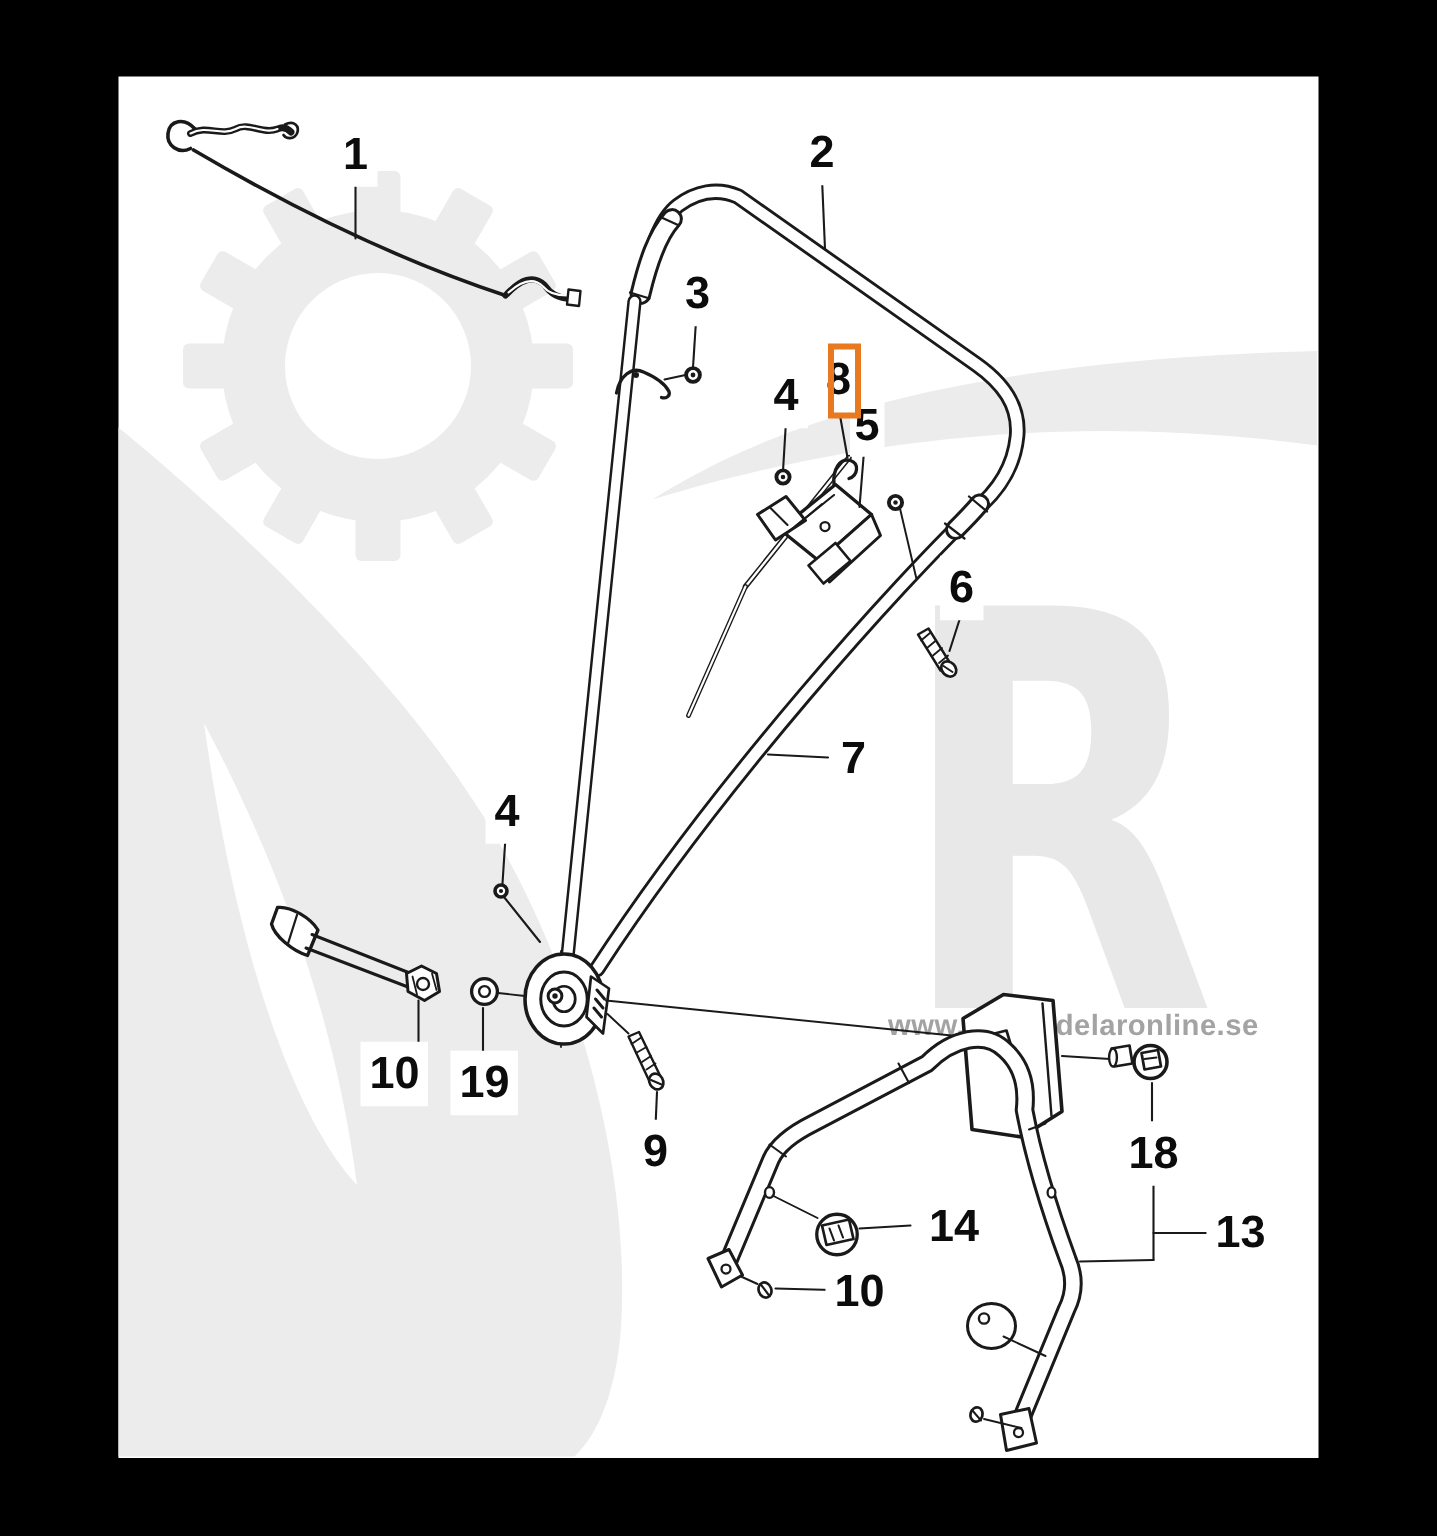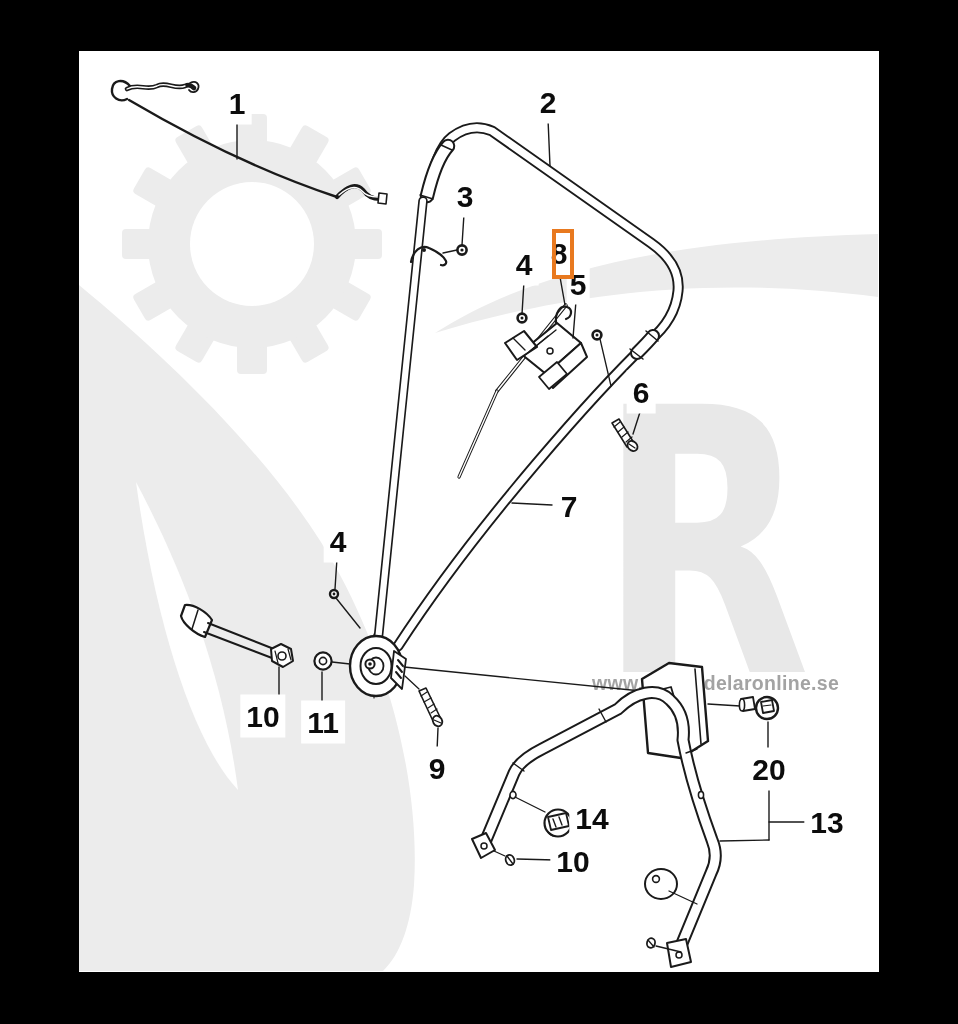--- a/index.html
+++ b/index.html
@@ -275,7 +275,7 @@
   <div class="part-label" style="left:569px;top:506px;">7</div>
   <div class="part-label" style="left:338px;top:541px;">4</div>
   <div class="part-label" style="left:263px;top:716px;">10</div>
-  <div class="part-label" style="left:323px;top:722px;">11</div>
+  <div class="part-label" style="left:323px;top:722px;">19</div>
   <div class="part-label" style="left:437px;top:768px;">9</div>
   <div class="part-label" style="left:769px;top:769px;">20</div>
   <div class="part-label" style="left:827px;top:822px;">13</div>

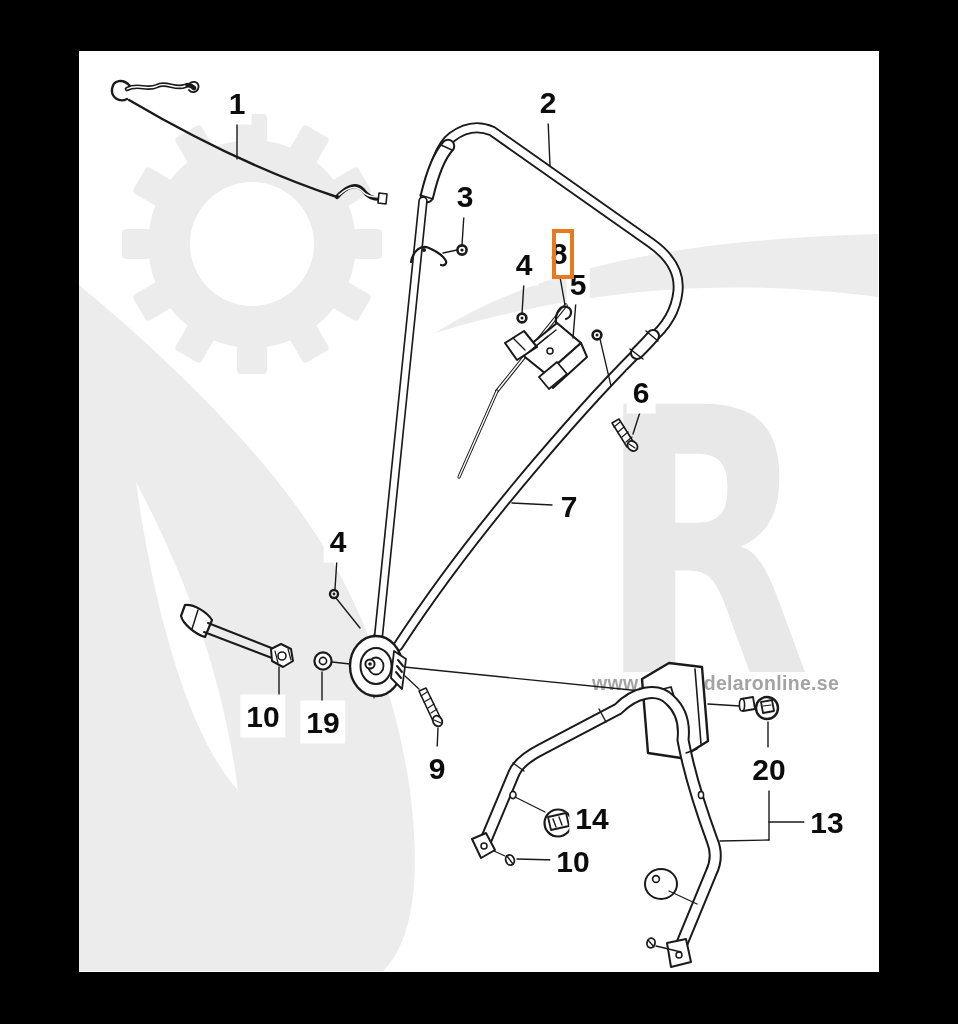--- a/index.html
+++ b/index.html
@@ -277,7 +277,7 @@
   <div class="part-label" style="left:263px;top:716px;">10</div>
   <div class="part-label" style="left:323px;top:722px;">19</div>
   <div class="part-label" style="left:437px;top:768px;">9</div>
-  <div class="part-label" style="left:769px;top:769px;">20</div>
+  <div class="part-label" style="left:769px;top:769px;">18</div>
   <div class="part-label" style="left:827px;top:822px;">13</div>
   <div class="part-label" style="left:592px;top:818px;">14</div>
   <div class="part-label" style="left:573px;top:861px;">10</div>

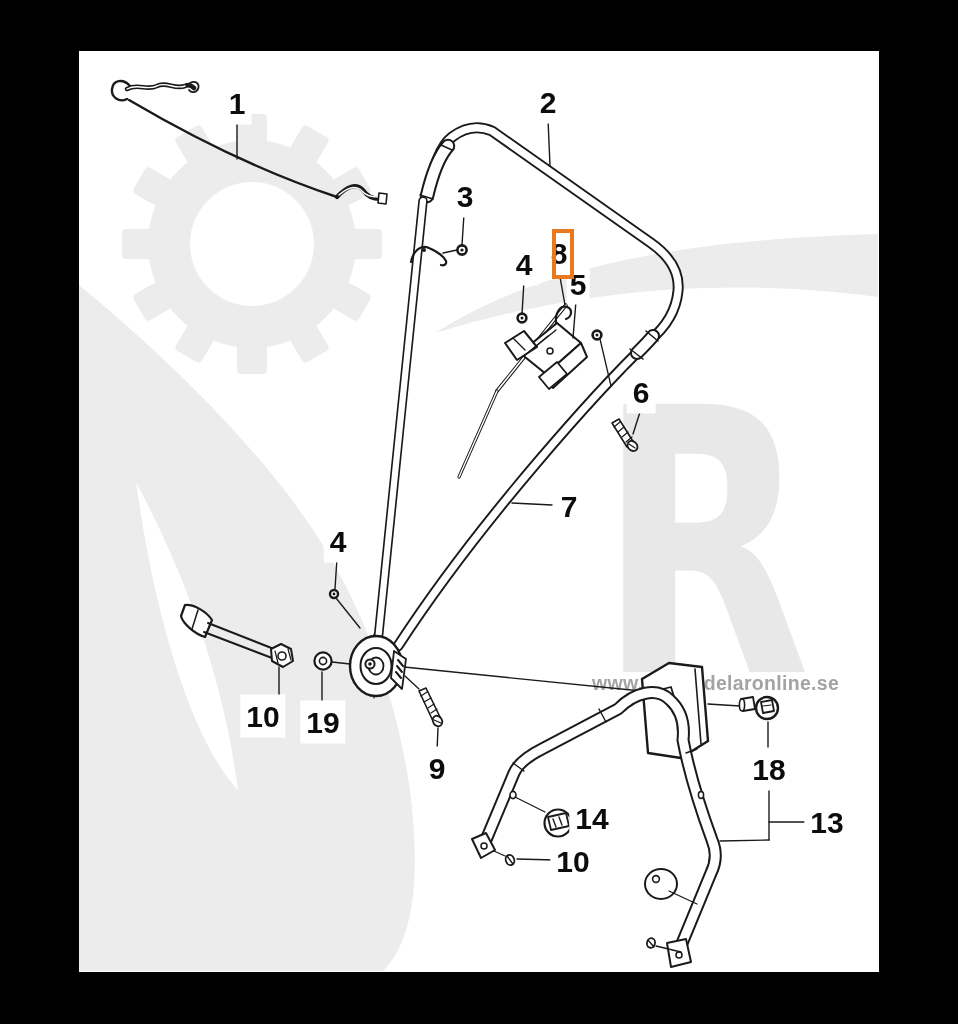--- a/index.html
+++ b/index.html
@@ -279,7 +279,7 @@
   <div class="part-label" style="left:437px;top:768px;">9</div>
   <div class="part-label" style="left:769px;top:769px;">18</div>
   <div class="part-label" style="left:827px;top:822px;">13</div>
-  <div class="part-label" style="left:592px;top:818px;">14</div>
+  <div class="part-label" style="left:636px;top:818px;">14</div>
   <div class="part-label" style="left:573px;top:861px;">10</div>
 
   <div class="highlight-box" style="left:552px;top:229px;width:22px;height:50px;"></div>

